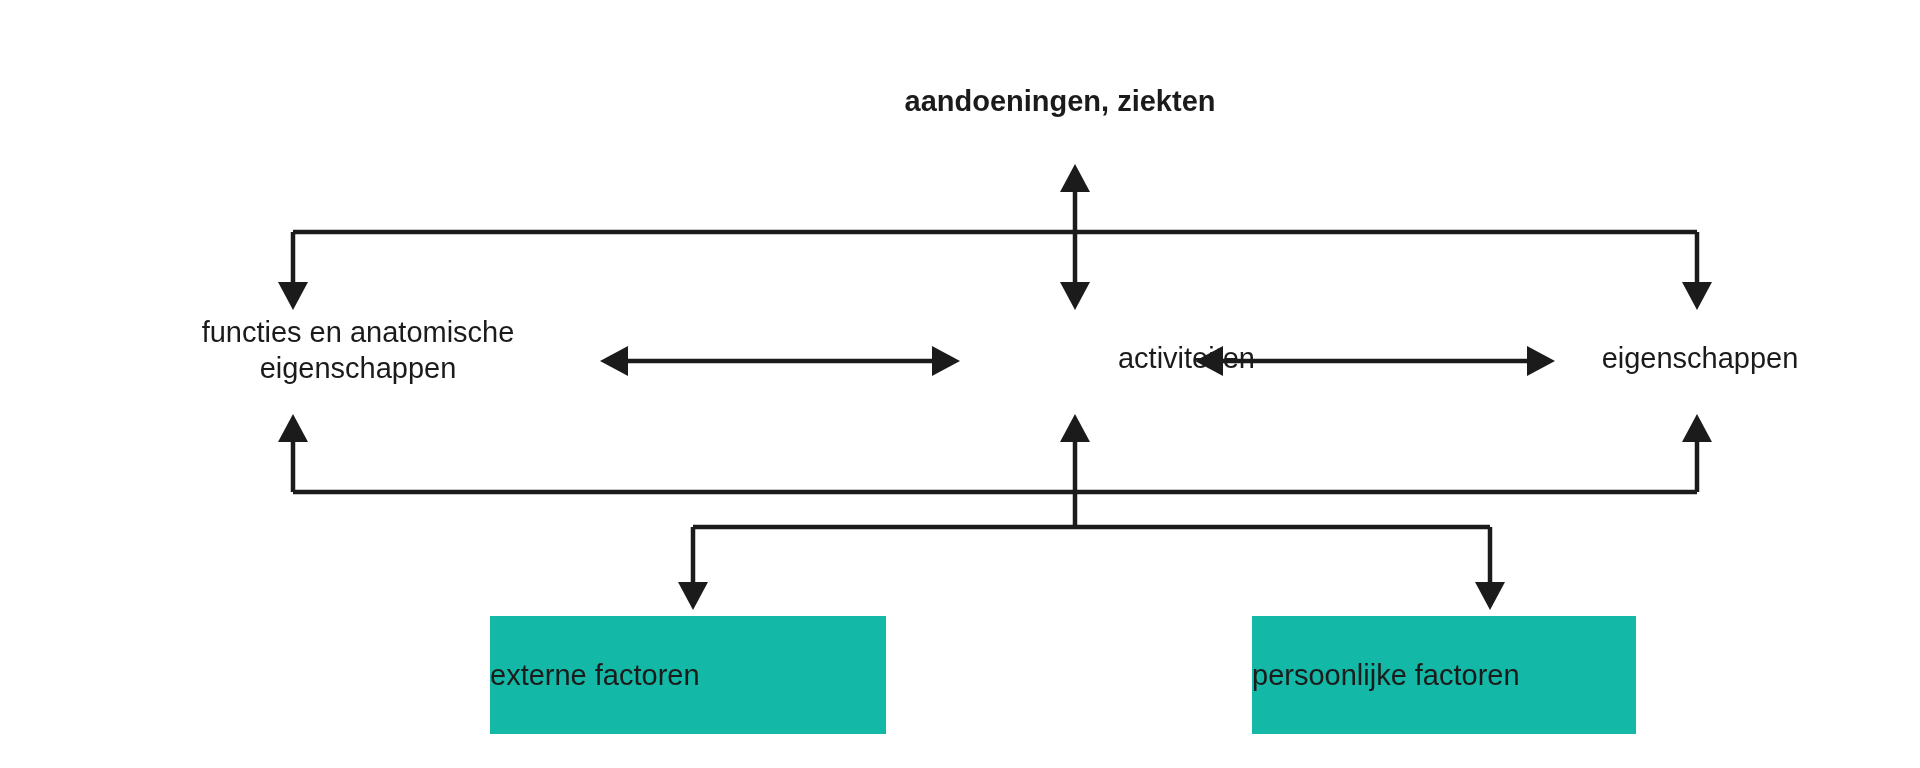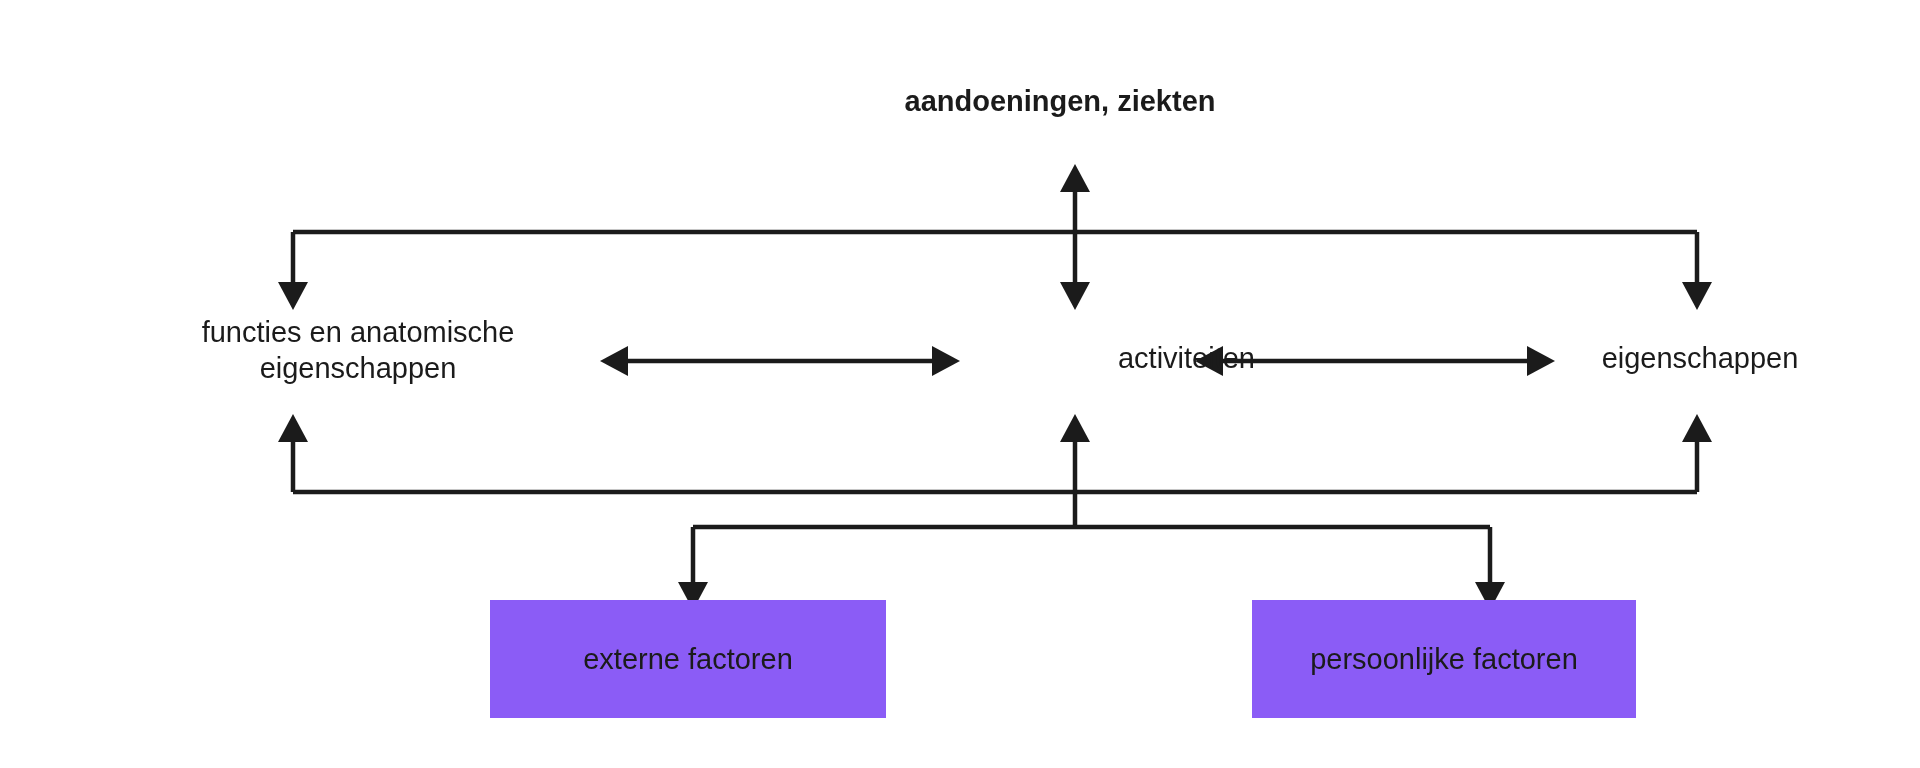--- a/index.html
+++ b/index.html
@@ -69,12 +69,13 @@
   }
   .factor-box {
     position: absolute;
-    background: #8b5cf6;
+    background: #14b8a6;
     display: flex;
     align-items: center;
-    justify-content: center;
+    justify-content: flex-start;
     font-size: 29px;
     color: #1b1b1b;
+    margin-top: 16px;
   }
   #external-factors-box {
     left: 490px;

